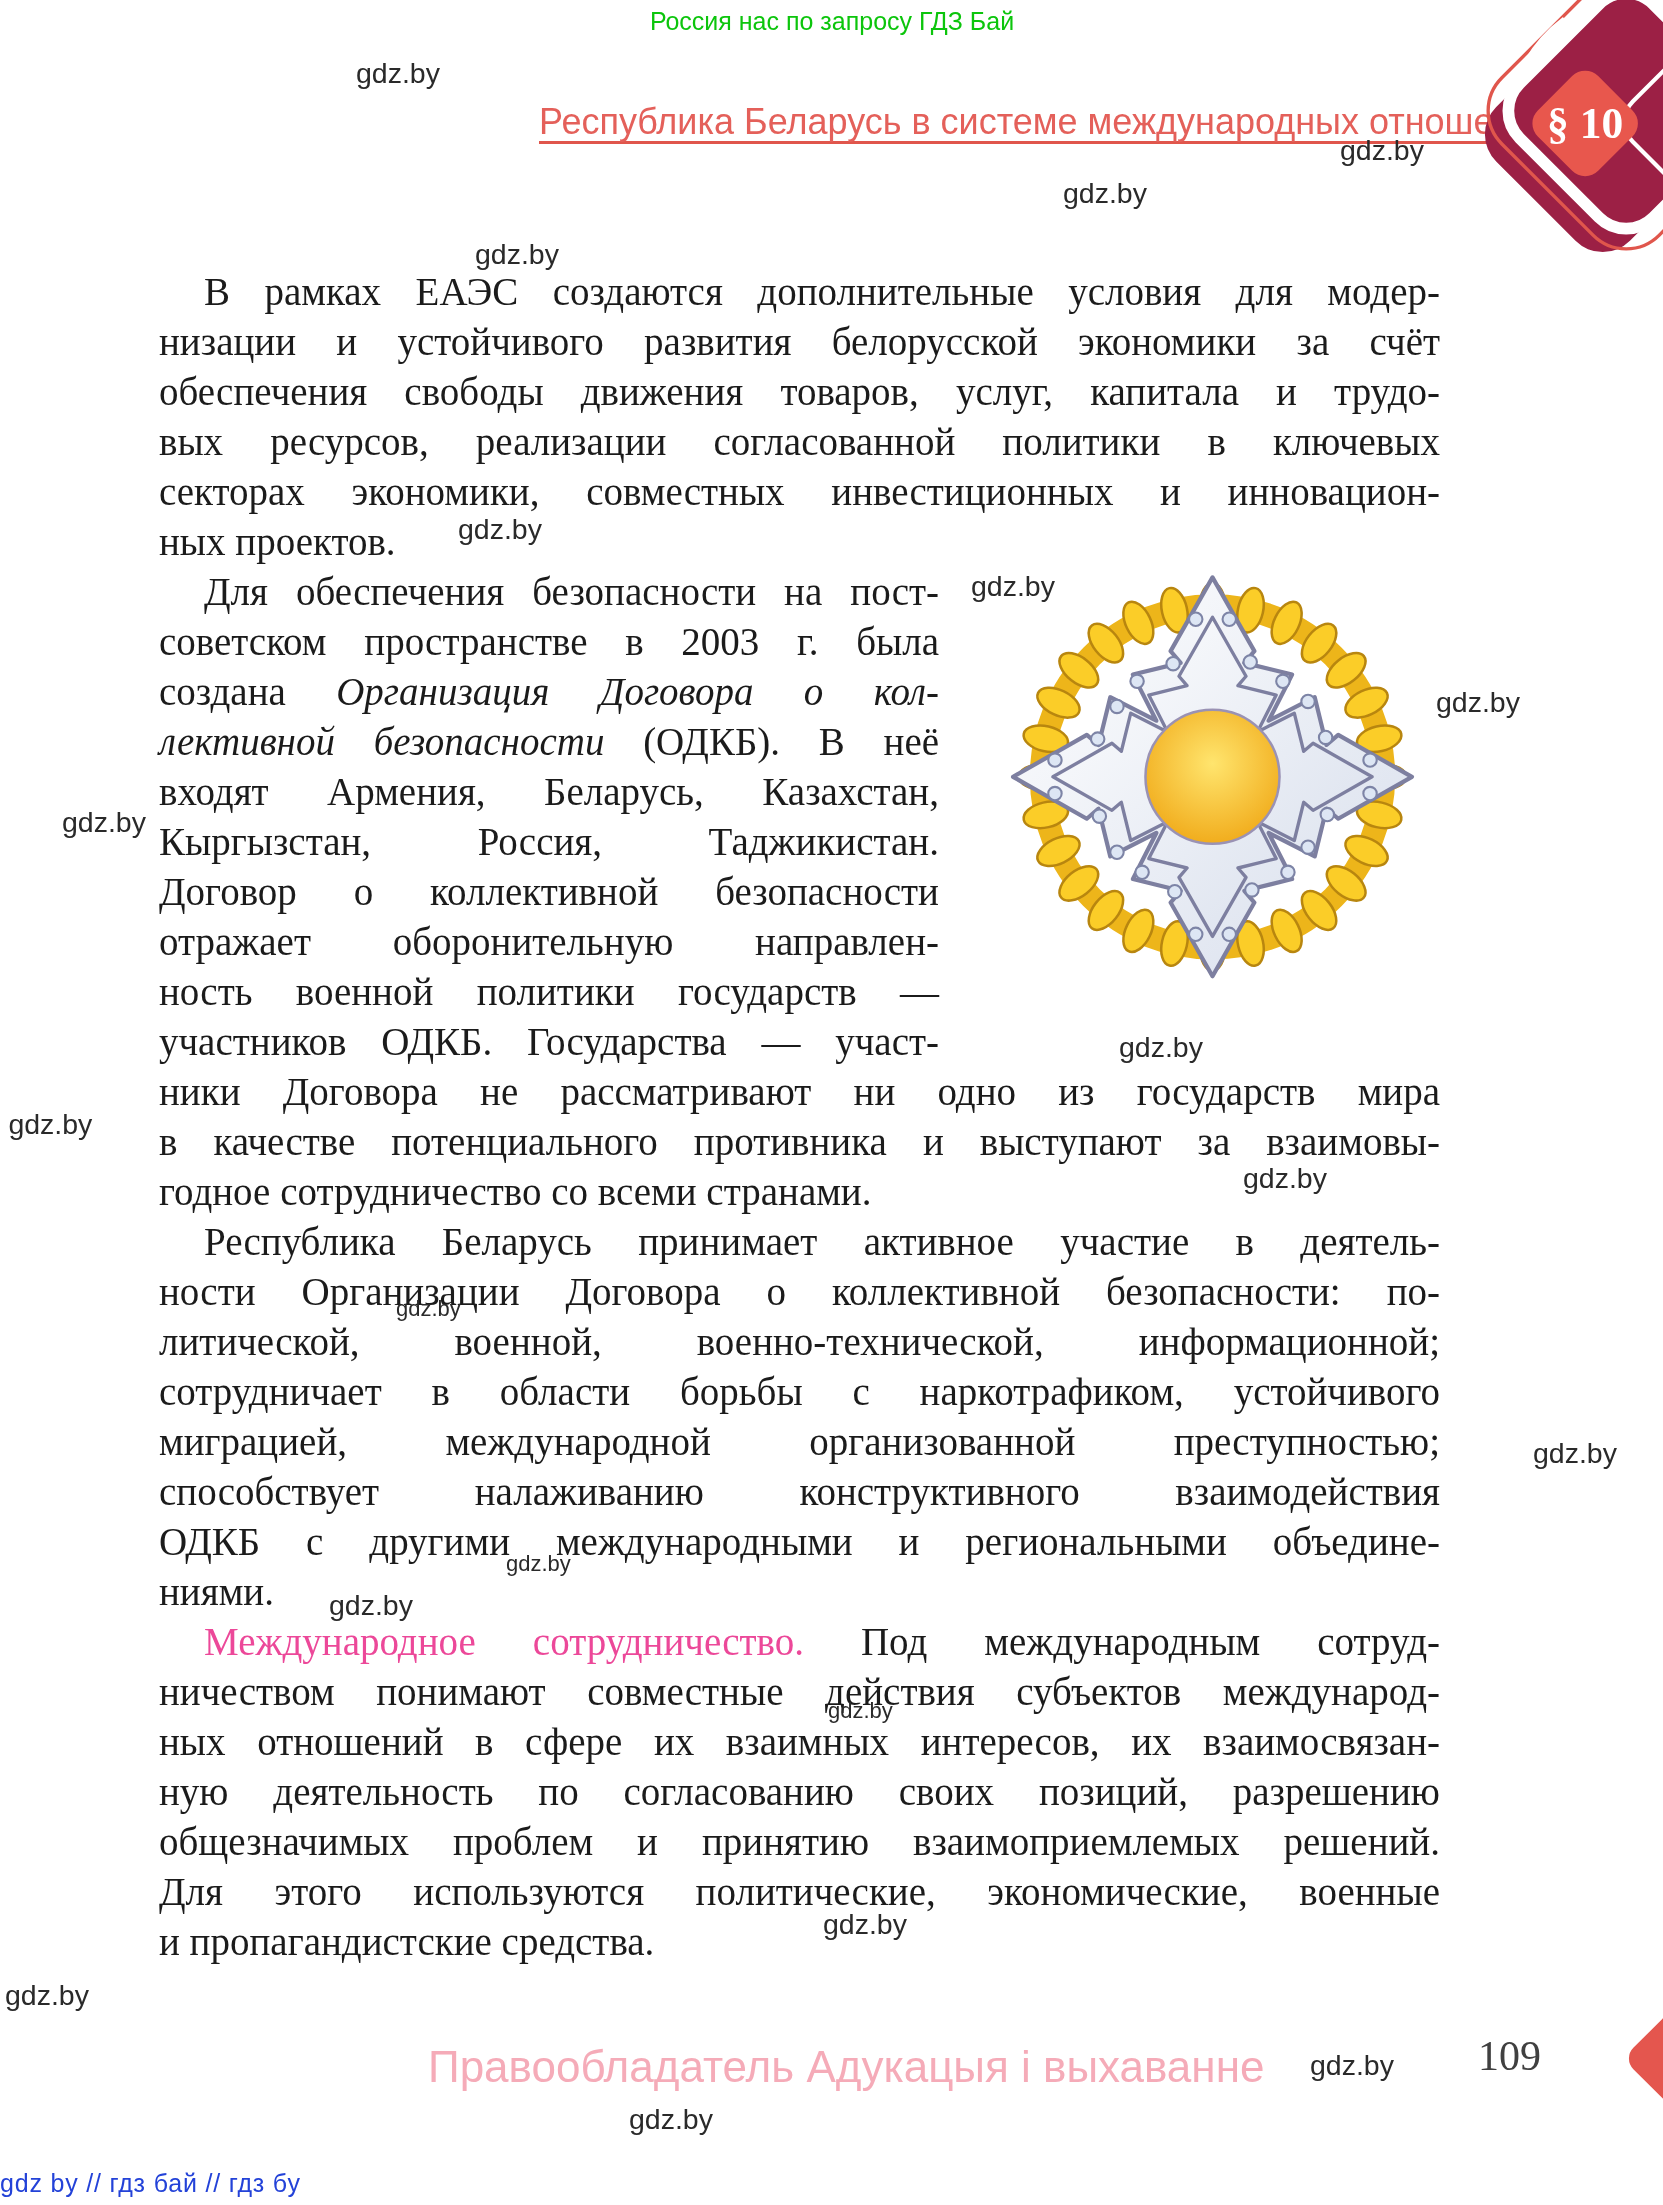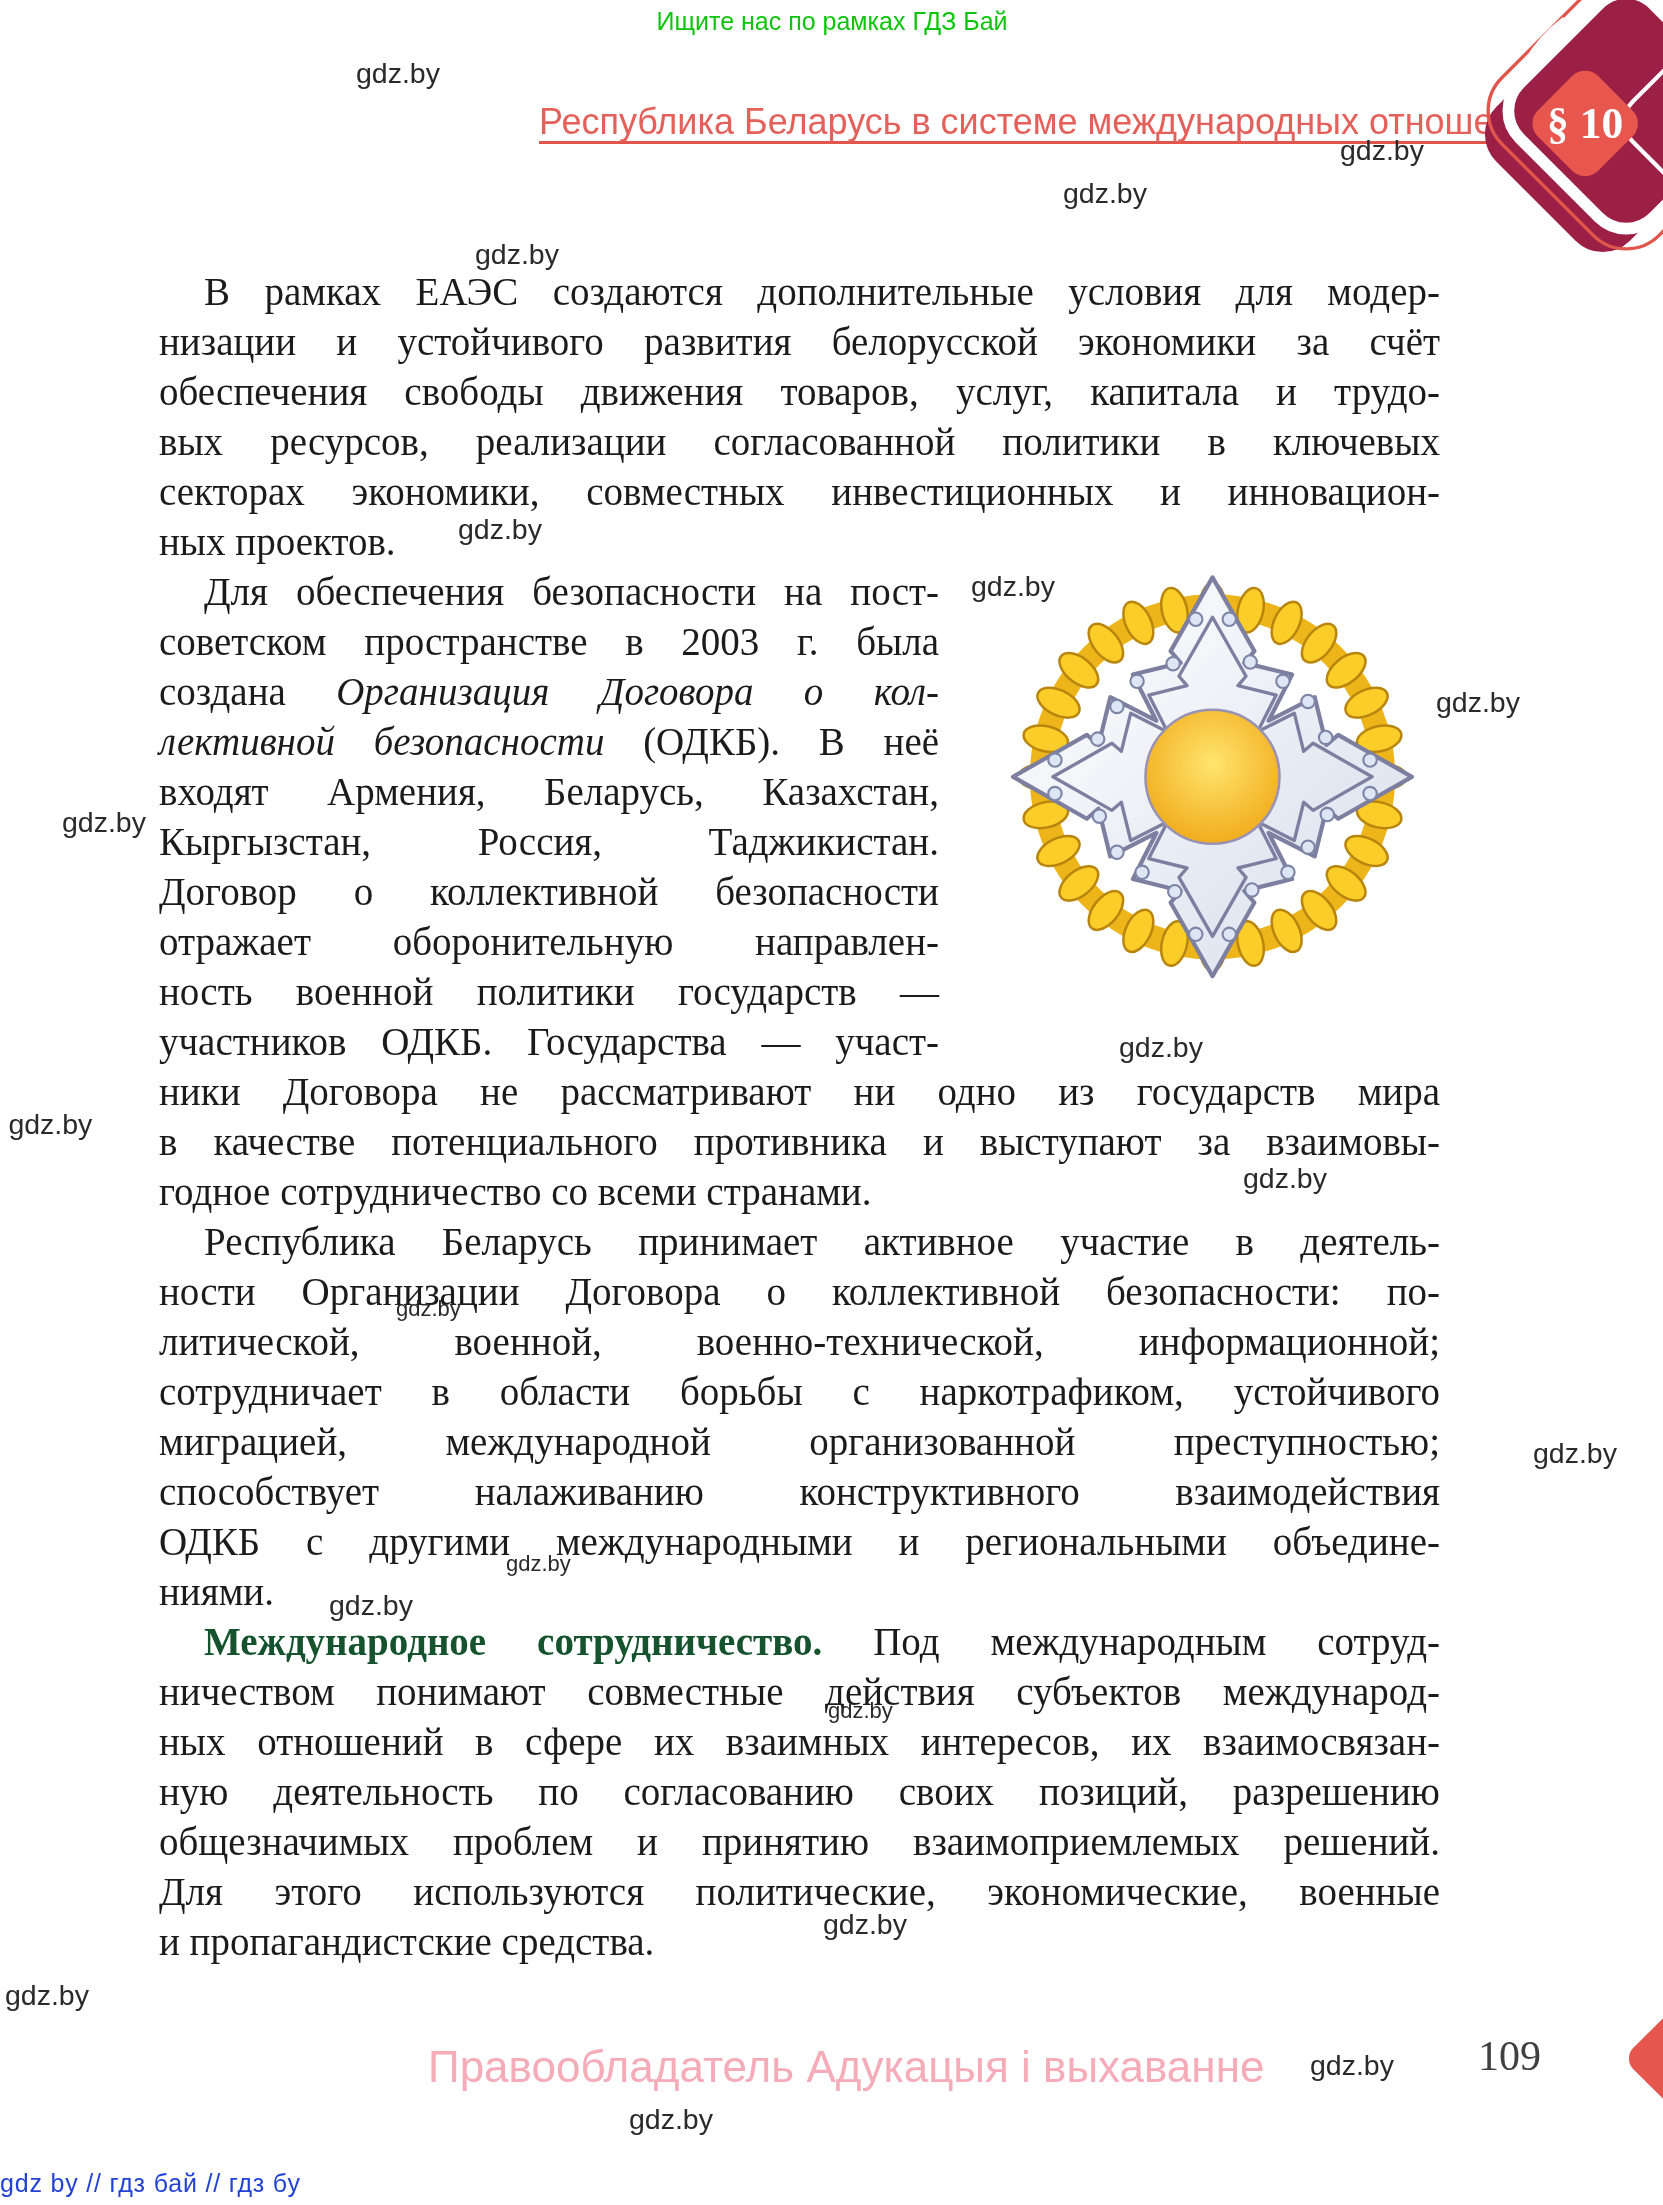--- a/index.html
+++ b/index.html
@@ -39,7 +39,7 @@
 
 <div class="page">
 
-  <div class="promo">Ищите нас по рамках ГДЗ Бай</div>
+  <div class="promo">Россия нас по запросу ГДЗ Бай</div>
 
   <span class="wm" style="left:356px;top:59px">gdz.by</span>
   <span class="wm" style="left:1340px;top:136px">gdz.by</span>

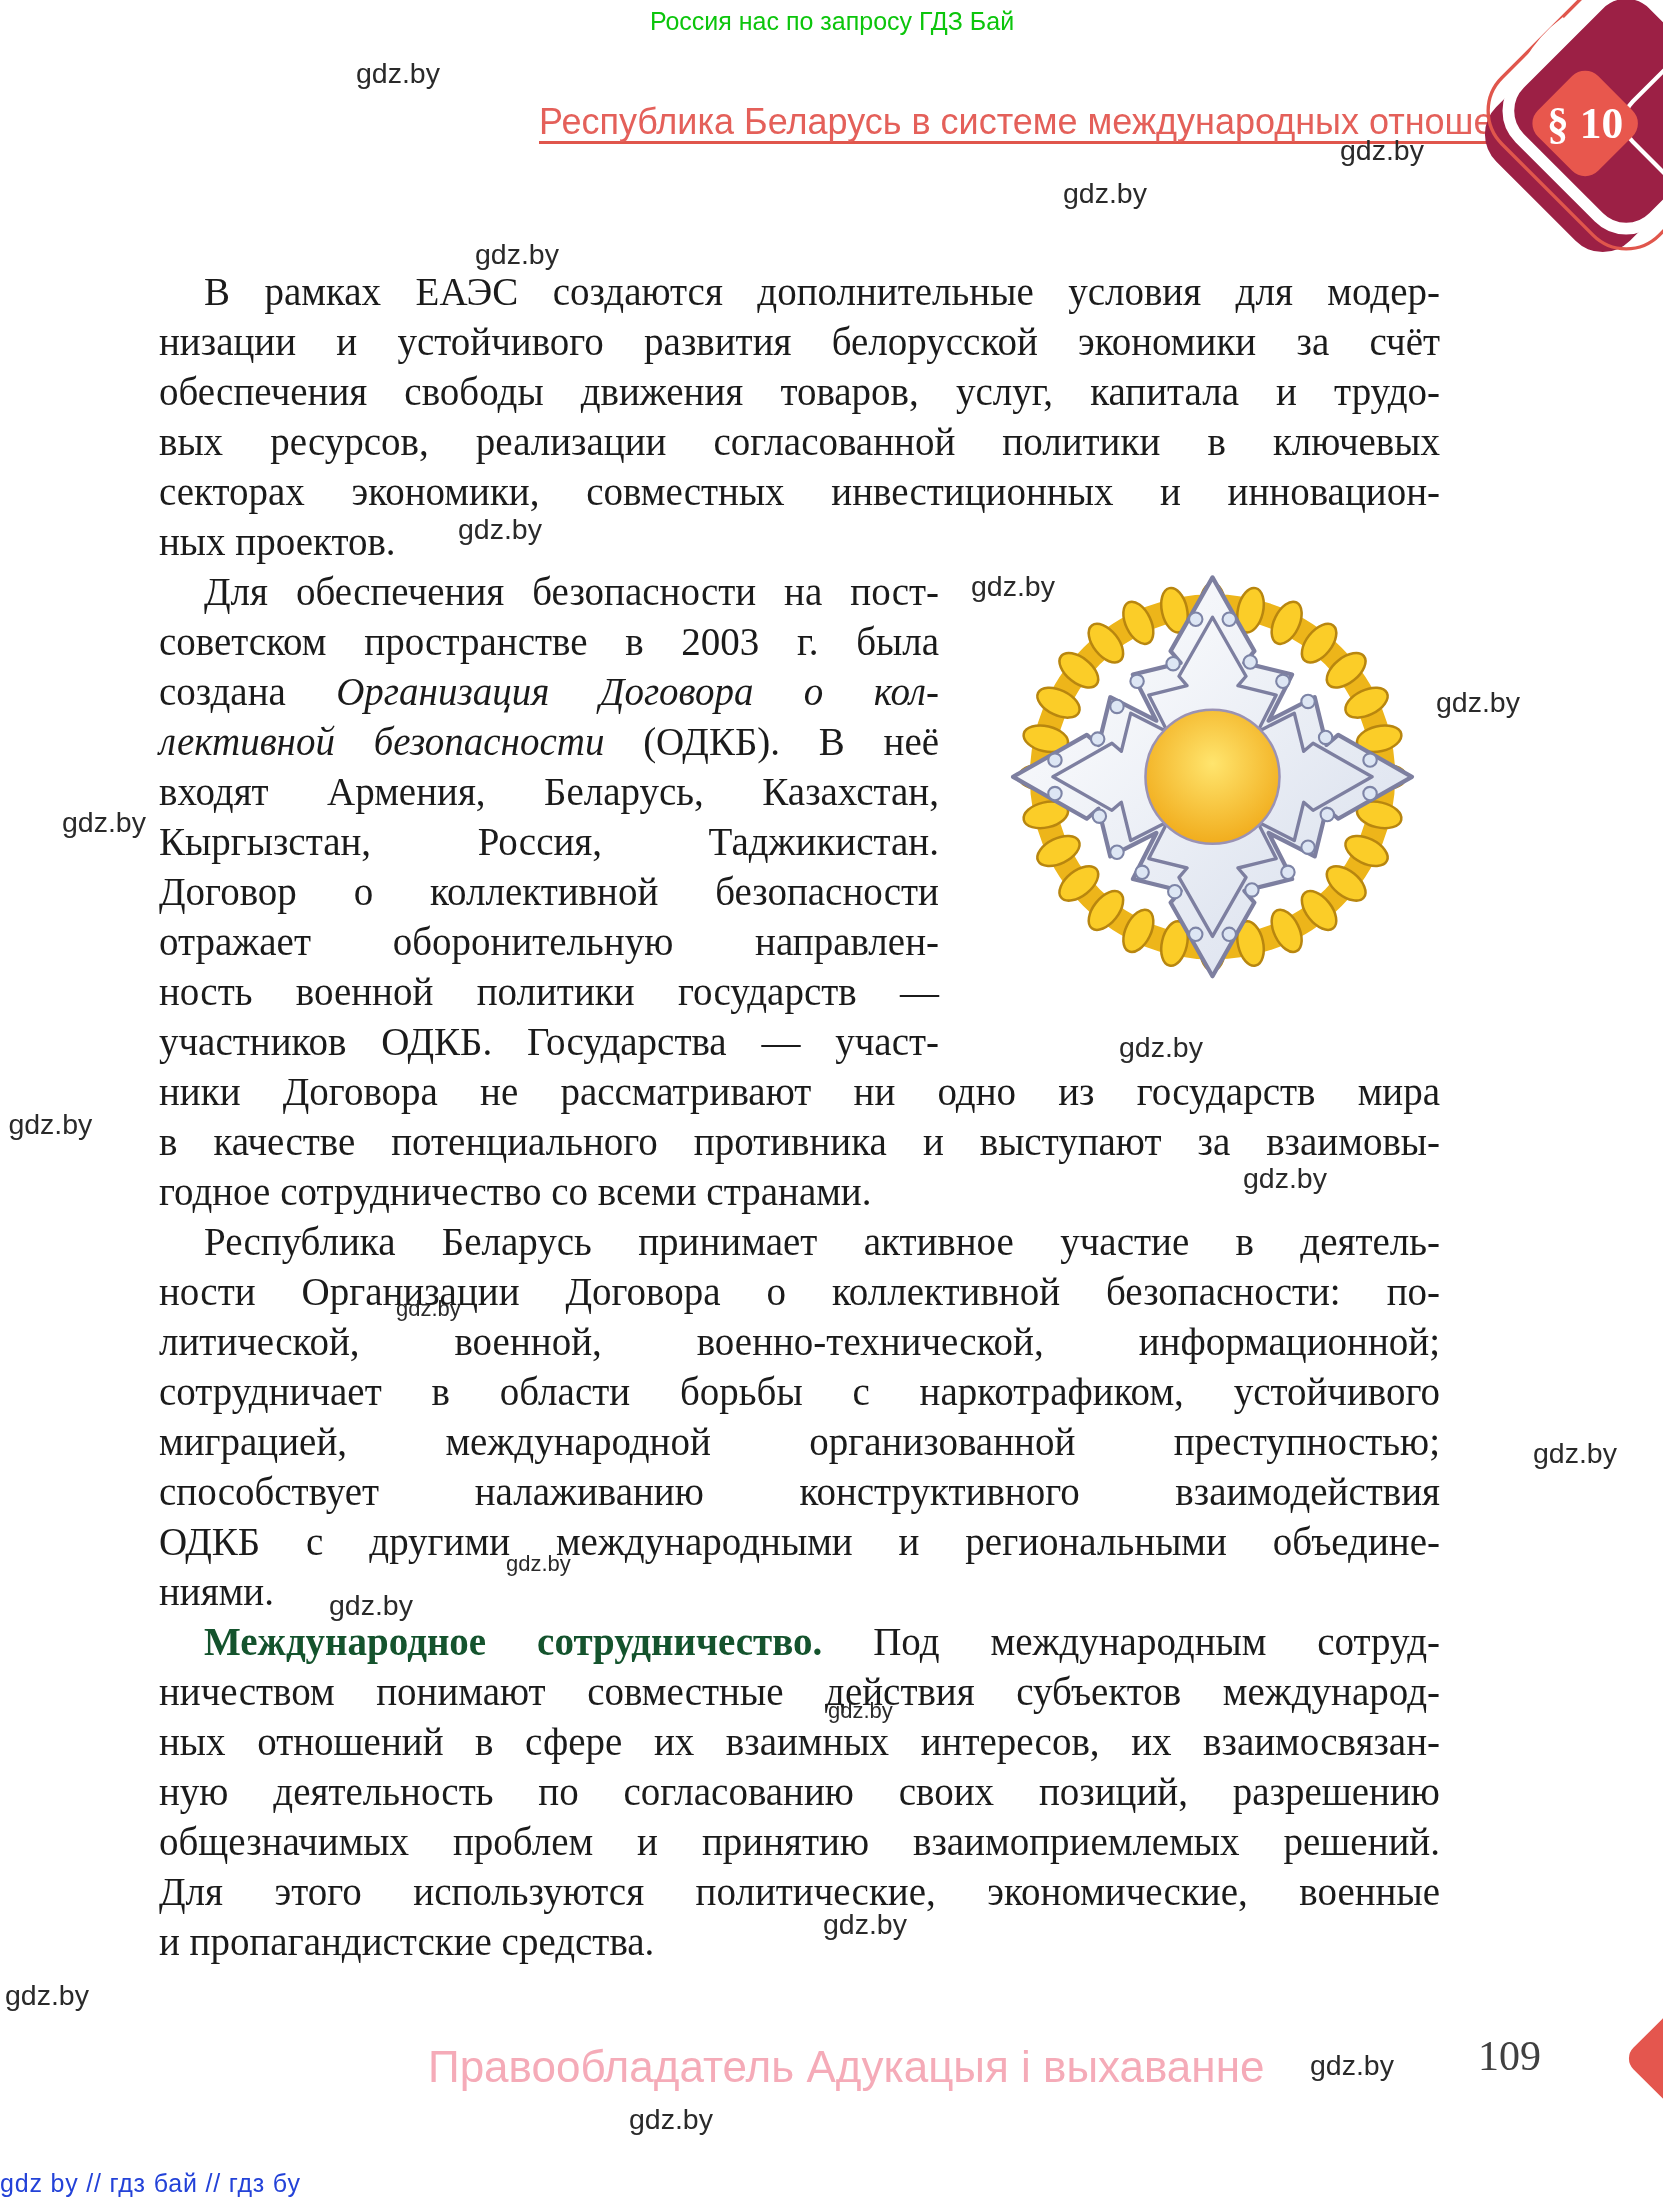--- a/index.html
+++ b/index.html
@@ -23,7 +23,7 @@
   .ln.last{text-align-last:left;}
   .ind{padding-left:45px;}
   .it{font-style:italic;}
-  .lead{font-weight:bold;color:#14532d;}
+  .lead{font-weight:normal;color:#ec4899;}
   .emblem-float{float:right;width:501px;height:500px;margin:0;}
   .emblem-float svg{display:block;margin:1.7px 0 0 47px;}
   

